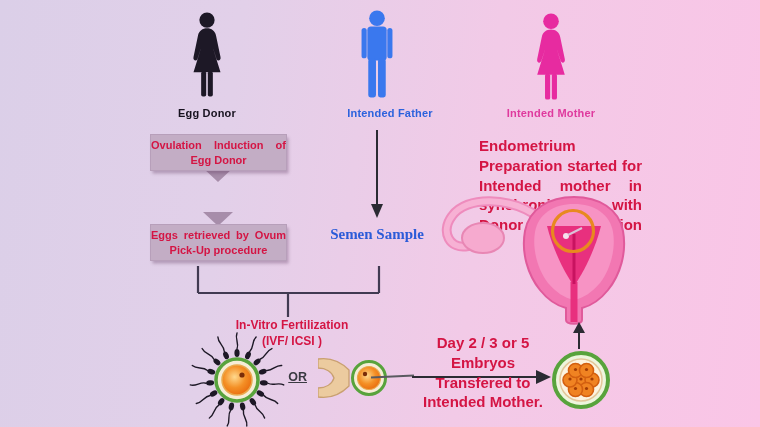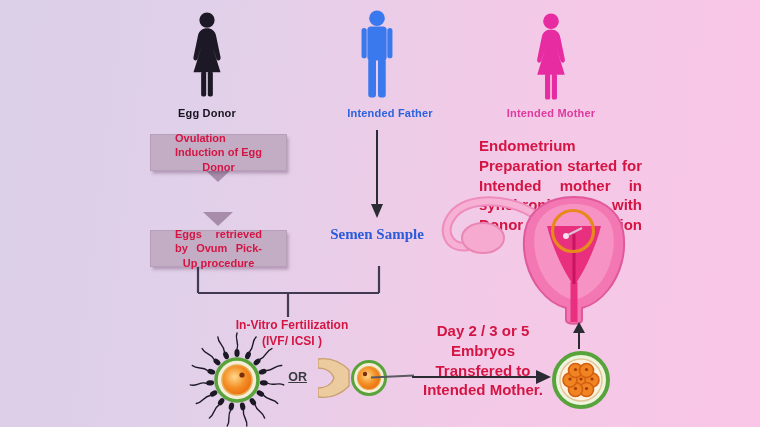--- a/index.html
+++ b/index.html
@@ -17,7 +17,7 @@
     left:150px;width:137px;background:#c3adc5;border:1px solid #b79fba;
     box-shadow:1.5px 2.5px 3px rgba(90,50,90,.35);
     color:#d41544;font-weight:bold;font-size:11px;line-height:1.28;
-    text-align:justify;text-align-last:center;padding:4px 24px;box-sizing:border-box;
+    text-align:justify;text-align-last:center;padding:4px 0;box-sizing:border-box;
     z-index:2;display:flex;align-items:center;
   }
   .step-box span{width:100%;}

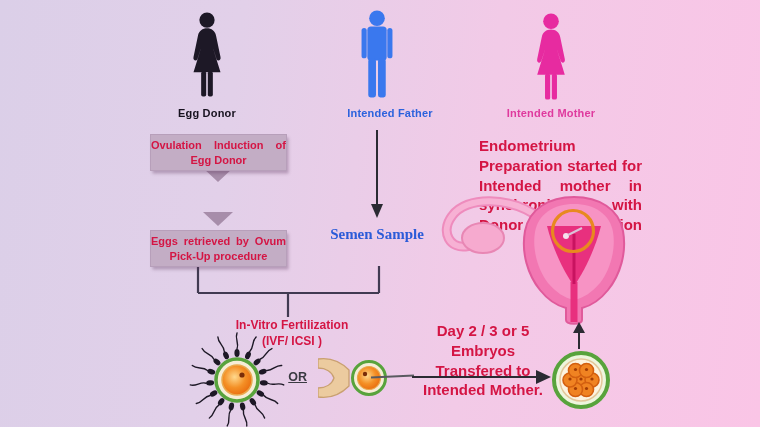--- a/index.html
+++ b/index.html
@@ -74,7 +74,7 @@
   </div>
   <div class="abs tri-connector" style="left:203px;top:168px;"></div>
   <div class="abs tri-connector" style="left:203px;top:212px;"></div>
-  <div class="abs step-box" style="top:230px;height:37px;align-items:center;">
+  <div class="abs step-box" style="top:224px;height:37px;align-items:center;">
     <span>Eggs retrieved by Ovum Pick-Up procedure</span>
   </div>
 

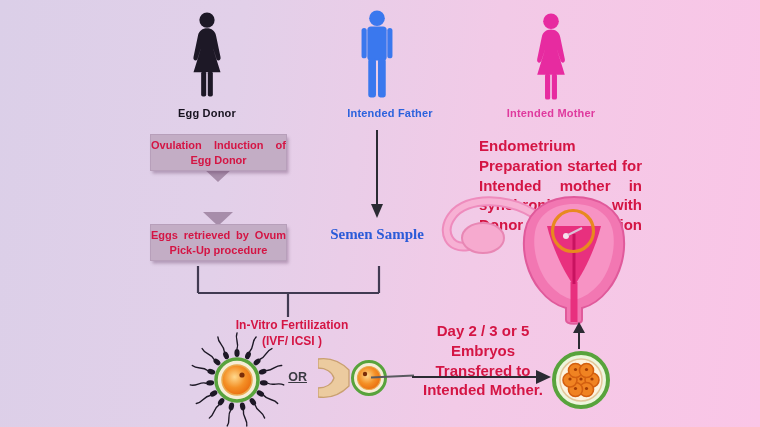--- a/index.html
+++ b/index.html
@@ -176,7 +176,7 @@
     <polygon points="124,4 124,18 139,11" fill="#2b2b33"></polygon>
   </svg>
 
-  <div class="abs red-note" style="left:415px;top:321px;width:136px;text-align:center;">Day 2 / 3 or 5 Embryos Transfered to Intended Mother.</div>
+  <div class="abs red-note" style="left:415px;top:333px;width:136px;text-align:center;">Day 2 / 3 or 5 Embryos Transfered to Intended Mother.</div>
 
   <svg class="abs" style="left:551px;top:350px;" width="60" height="60" viewBox="0 0 60 60">
     <circle cx="30" cy="30" r="27" fill="#eef5dd" stroke="#58a33c" stroke-width="4"></circle>

